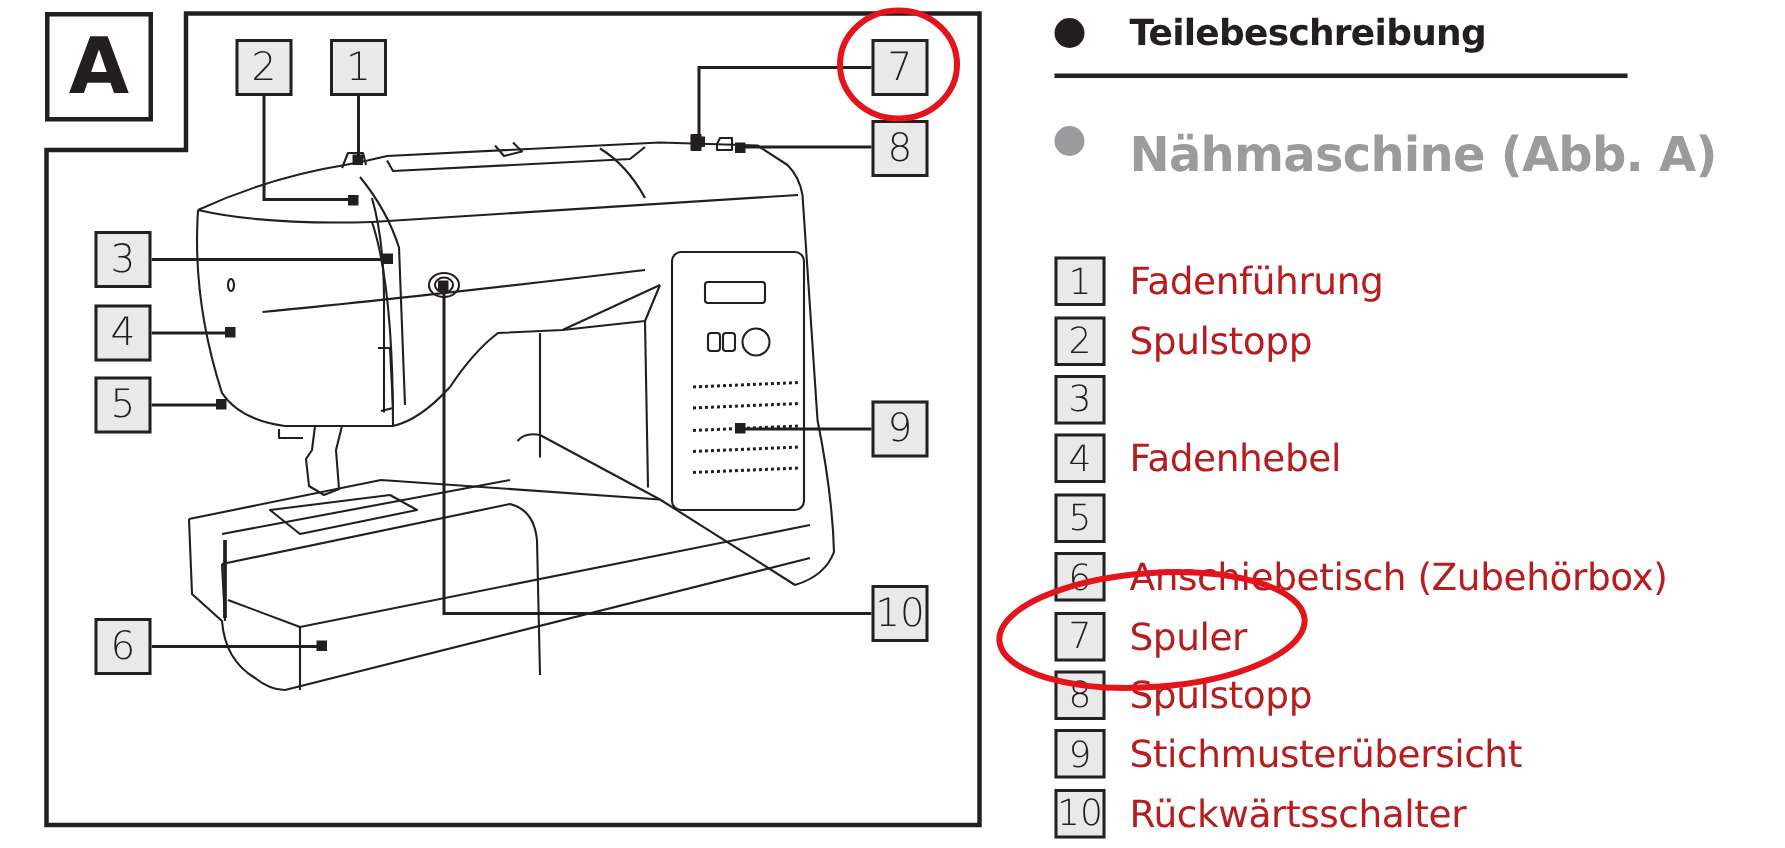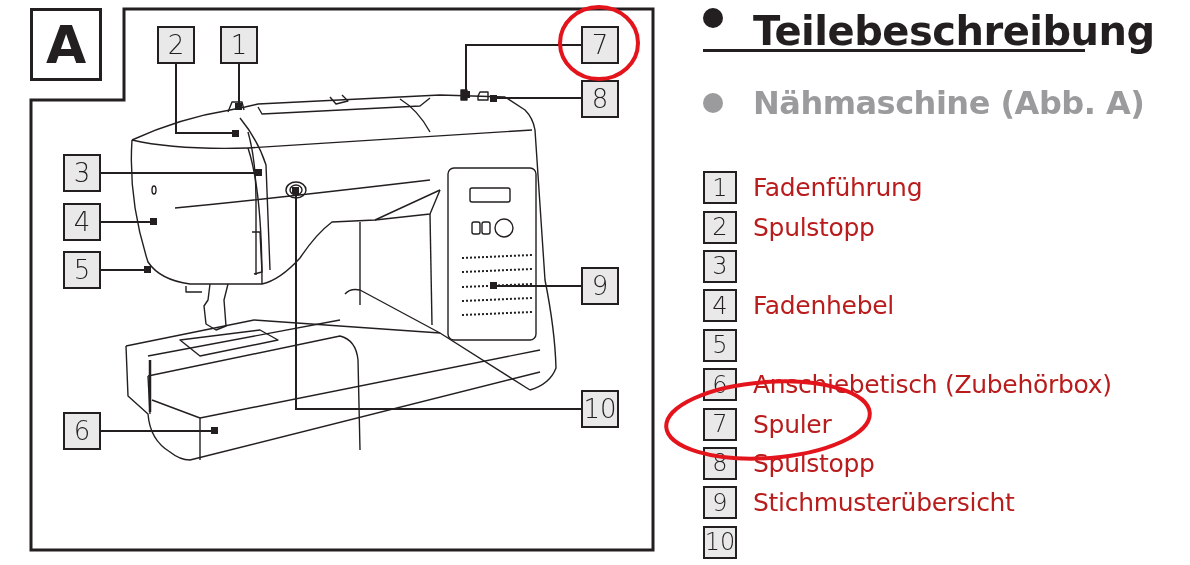--- a/index.html
+++ b/index.html
@@ -20,8 +20,8 @@
                font-family: "DejaVu Sans", sans-serif; font-size: 26px; font-weight: 300; color: #231f20; }
 
     
-    .heading { position: absolute; left: 703px; top: 8px; display: flex; 
-               font-family: "DejaVu Sans", sans-serif; font-weight: bold; font-size: 40px; color: #231f20;
+    .heading { position: absolute; left: 703px; top: 8px; display: flex; align-items: center;
+               font-family: "DejaVu Sans", sans-serif; font-weight: bold; font-size: 24px; color: #231f20;
                letter-spacing: -0.5px; }
     .heading .bullet { width: 20px; height: 20px; border-radius: 50%; background: #231f20;
                        display: inline-block; margin-right: 30px; }

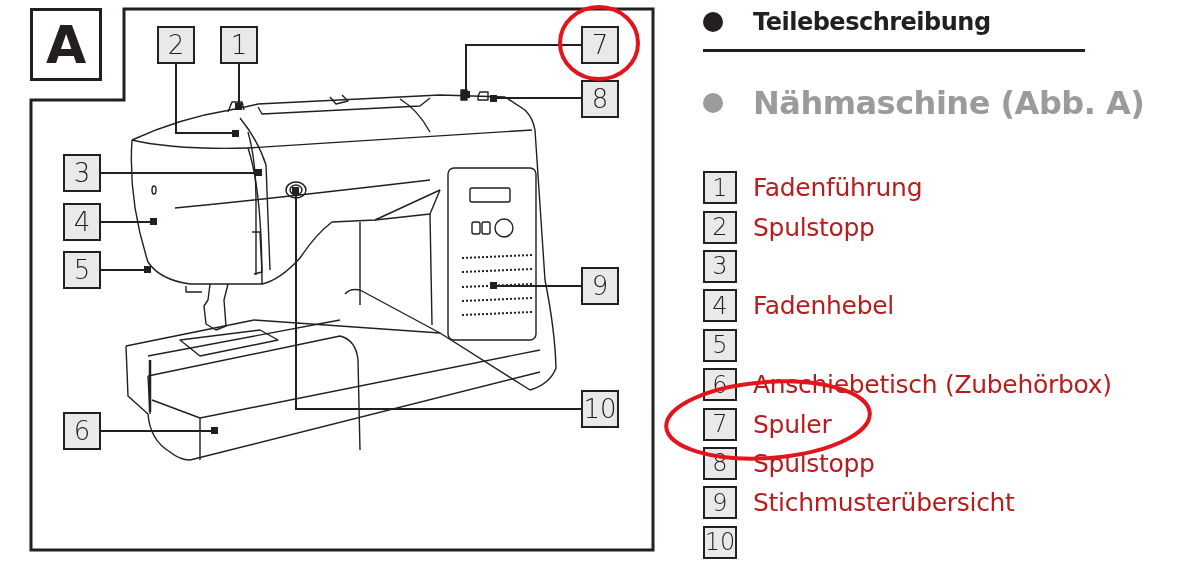--- a/index.html
+++ b/index.html
@@ -27,7 +27,7 @@
                        display: inline-block; margin-right: 30px; }
     .heading-underline { position: absolute; left: 703px; top: 49px; width: 382px; height: 3px;
                          background: #231f20; }
-    .subheading { position: absolute; left: 703px; top: 84px; display: flex; align-items: center;
+    .subheading { position: absolute; left: 703px; top: 84px; display: flex; align-items: flex-start;
                   font-family: "DejaVu Sans", sans-serif; font-weight: bold; font-size: 32px; color: #9b9b9e;
                   letter-spacing: -0.5px; }
     .subheading .bullet { width: 20px; height: 20px; border-radius: 50%; background: #9b9b9e;

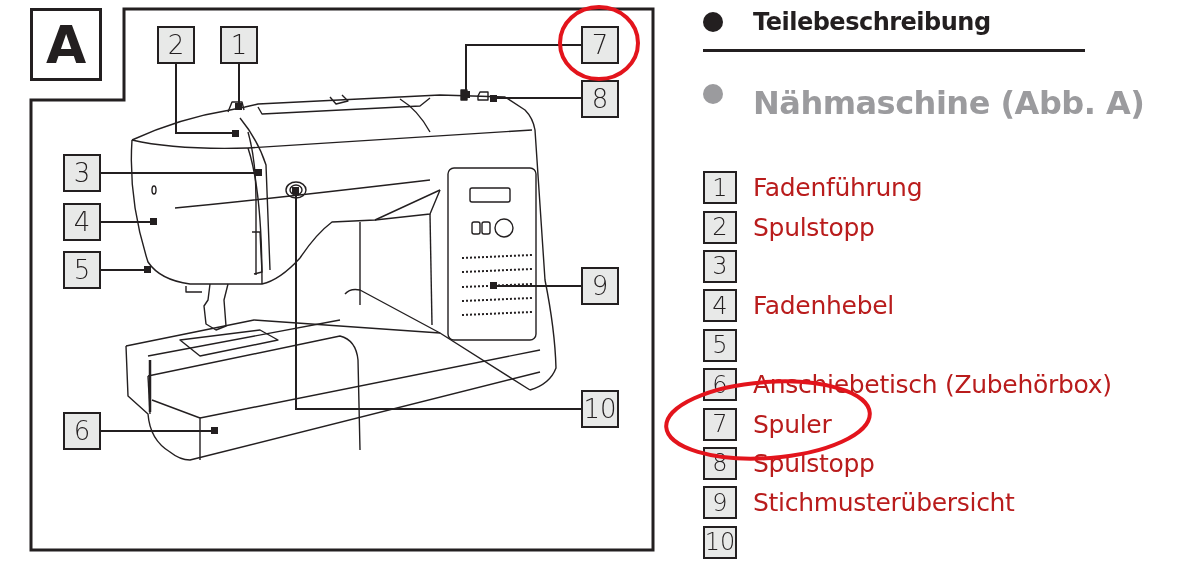--- a/index.html
+++ b/index.html
@@ -218,6 +218,7 @@
     </li>
   <li>
       <span class="num">10</span>
+      <span class="lbl">Rückwärtsschalter</span>
     </li>
 </ul>
 

